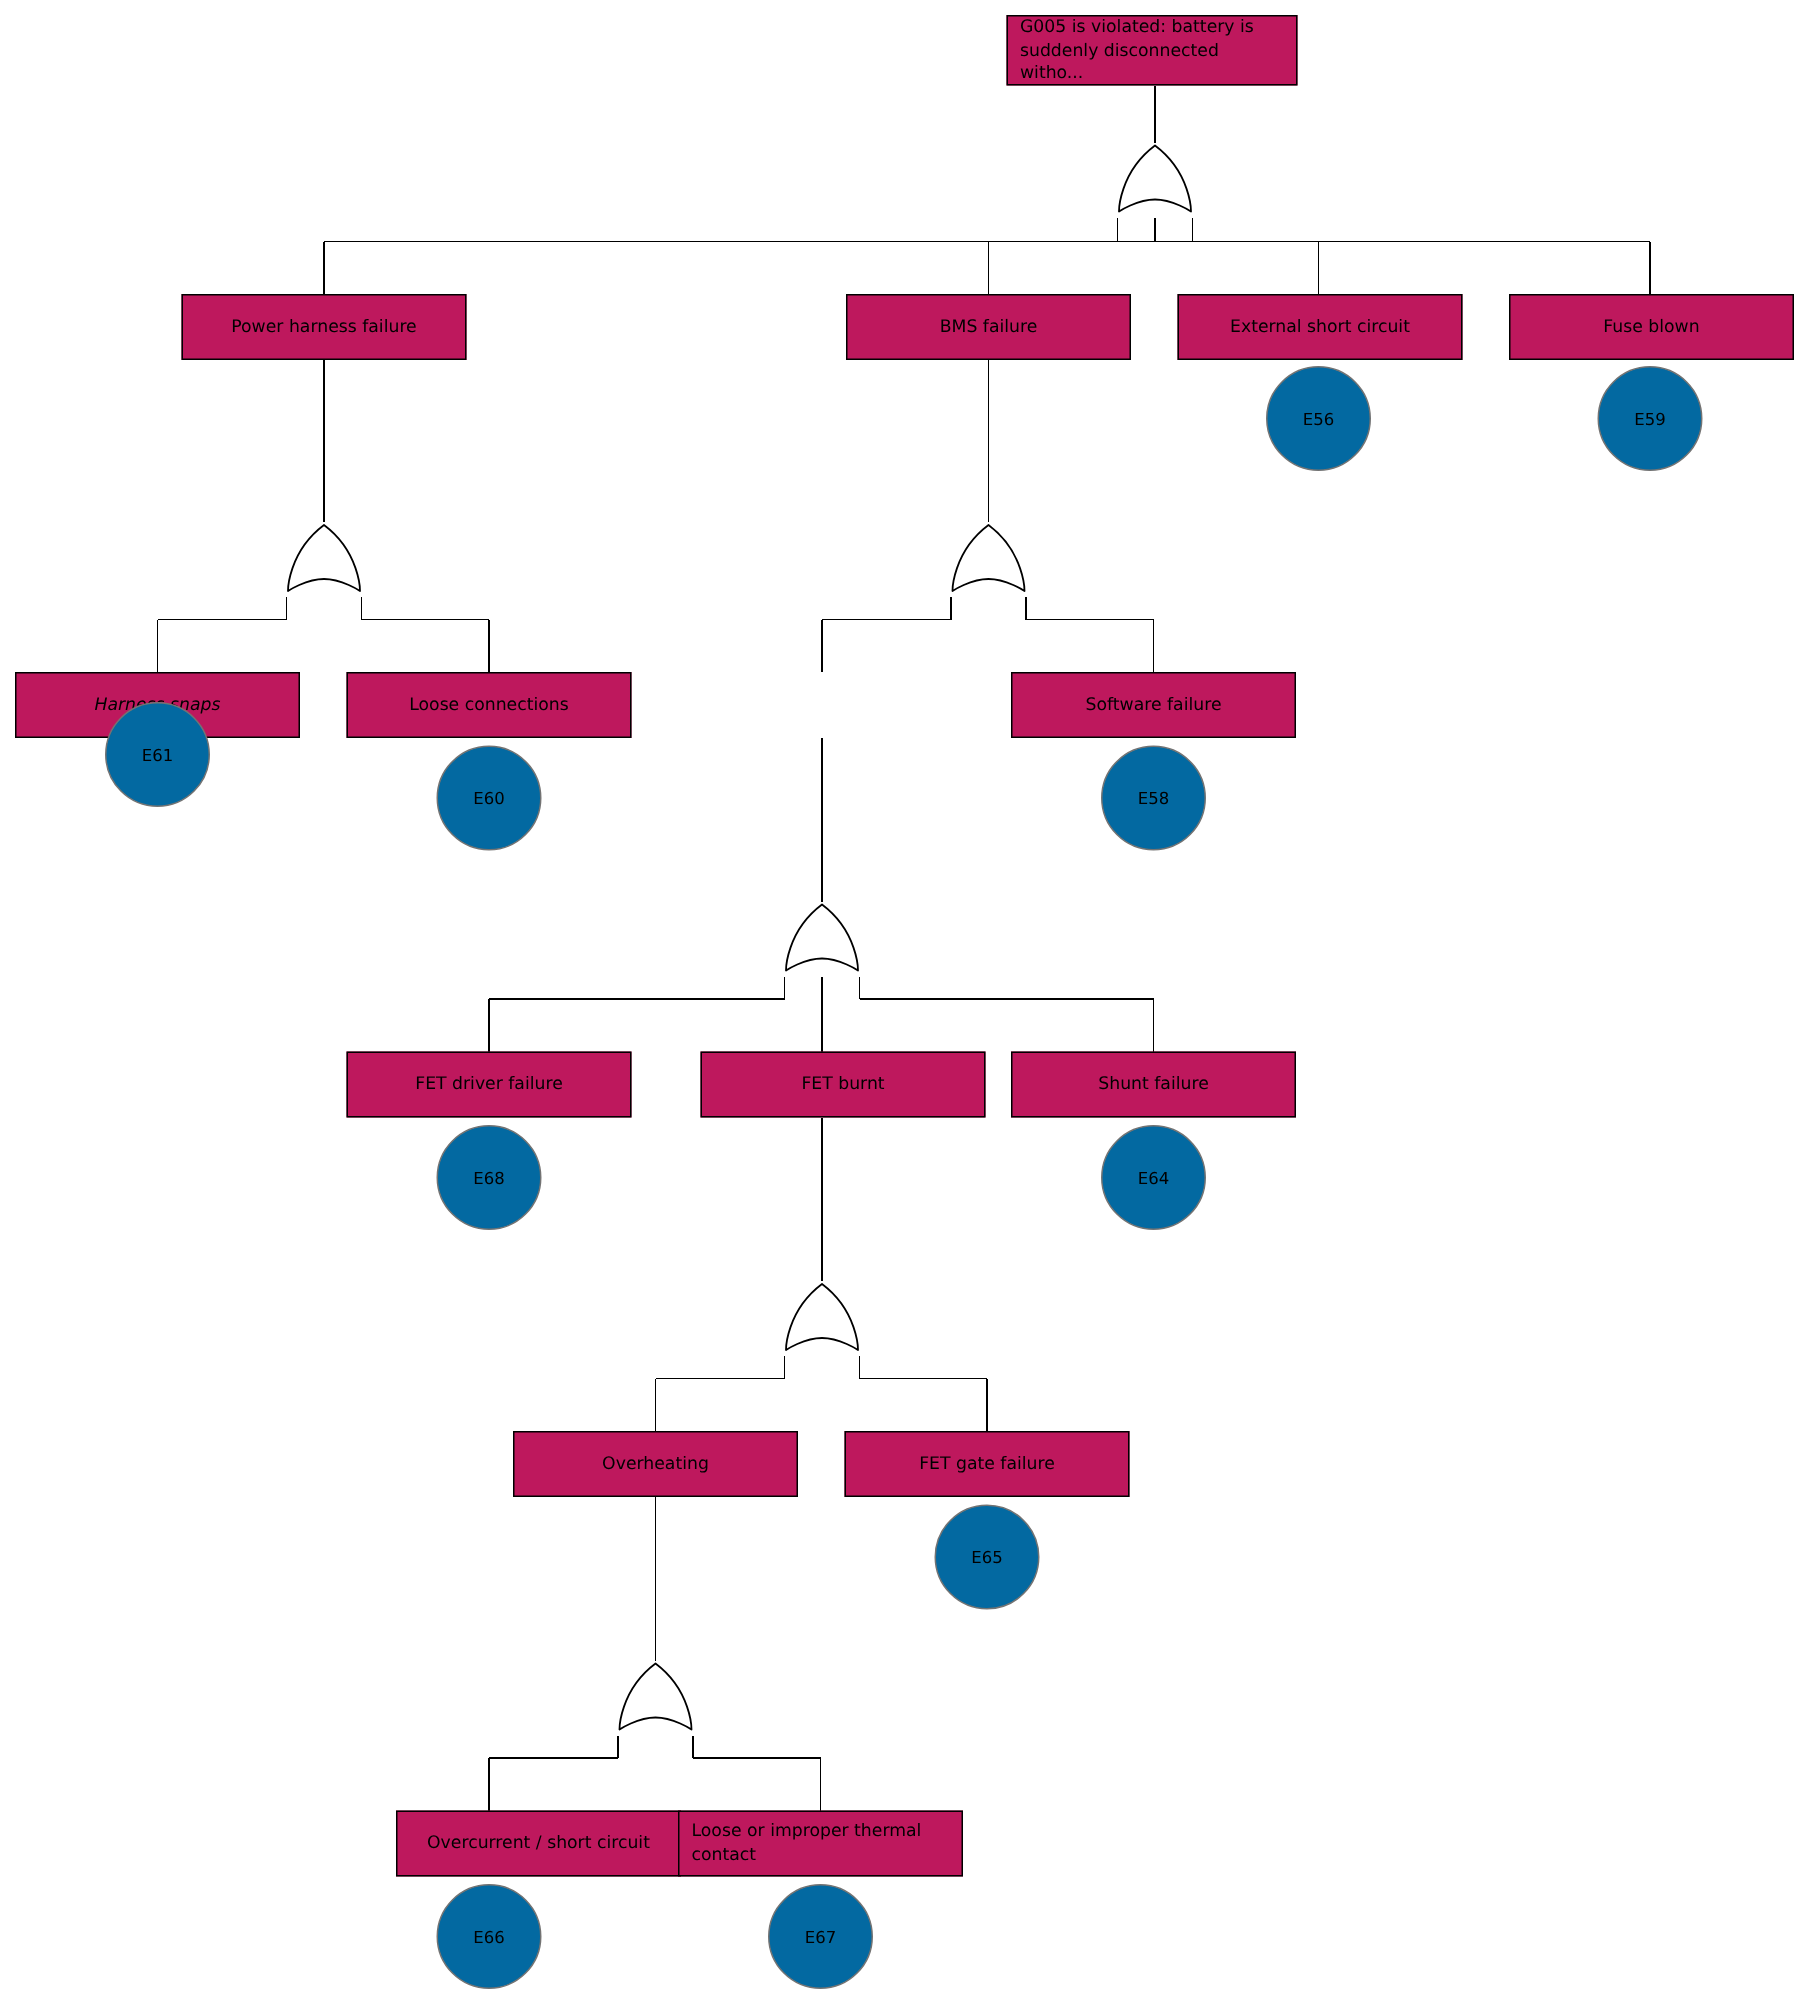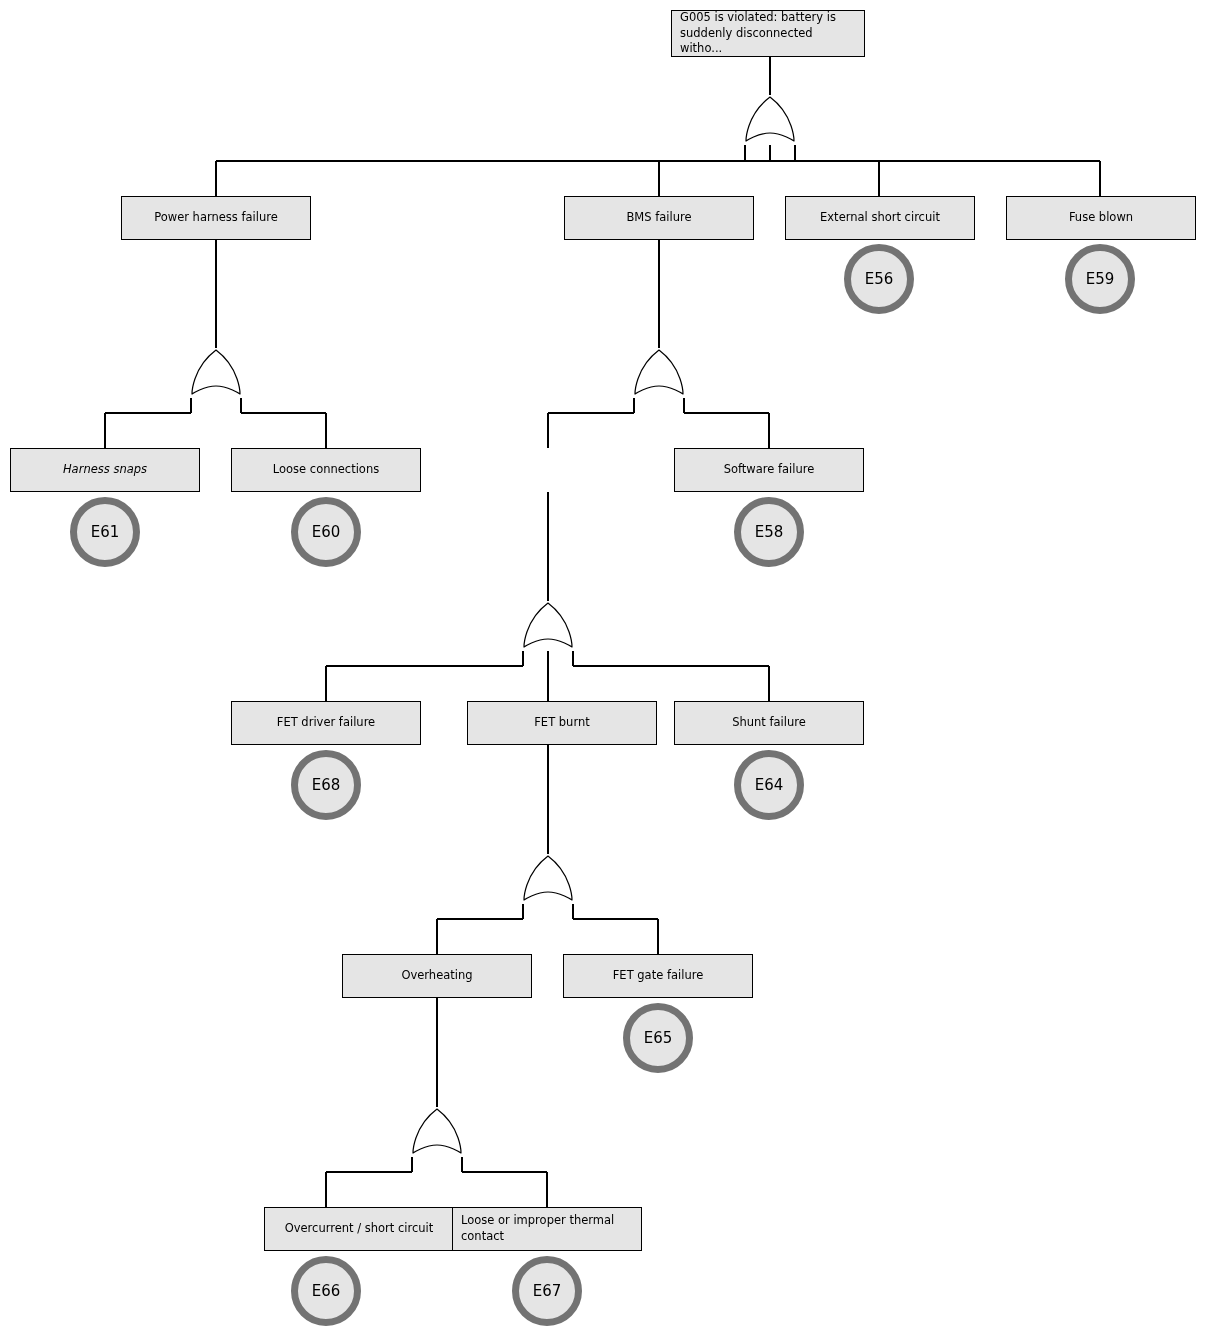--- a/index.html
+++ b/index.html
@@ -31,7 +31,7 @@
     position: absolute;
     box-sizing: border-box;
     border: 1px solid #000000;
-    background: #e5e5e5;
+    background: #be185d;
     display: flex;
     align-items: center;
     justify-content: center;

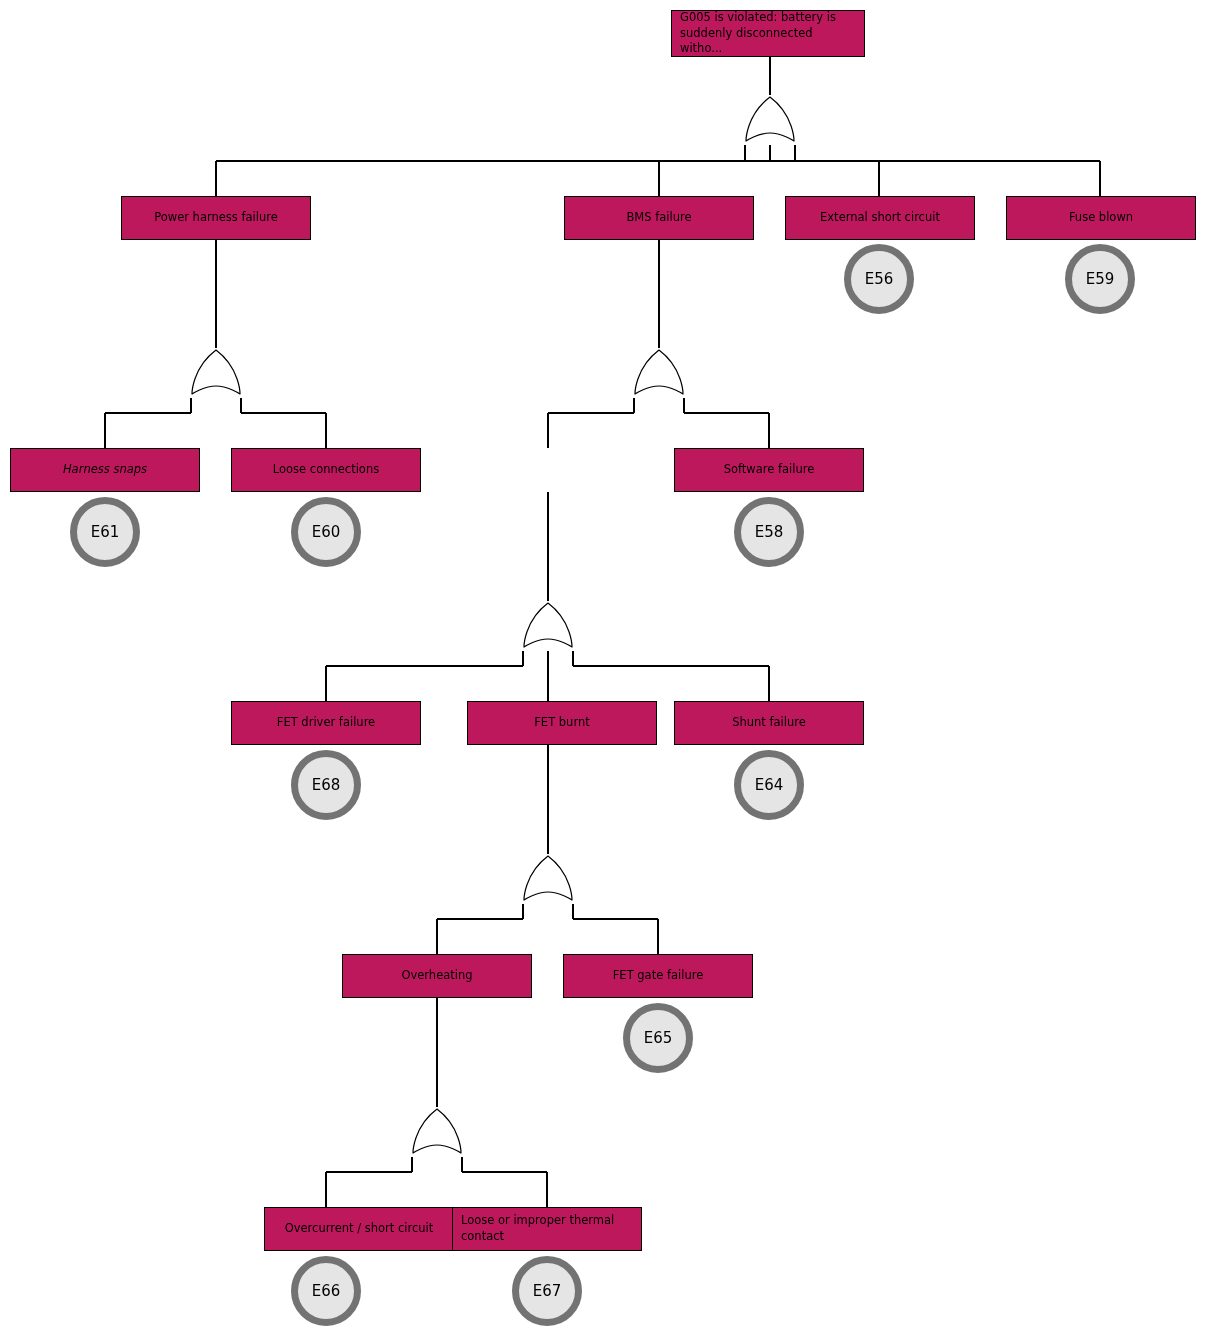--- a/index.html
+++ b/index.html
@@ -55,13 +55,13 @@
   .event-circle {
     position: absolute;
     box-sizing: border-box;
-    border: 7px solid #737373;
-    background: #e5e5e5;
+    border: 1px solid #737373;
+    background: #0369a1;
     border-radius: 50%;
     display: flex;
     align-items: center;
     justify-content: center;
-    font-size: 15px;
+    font-size: 11px;
     color: #000000;
   }
   .gate {

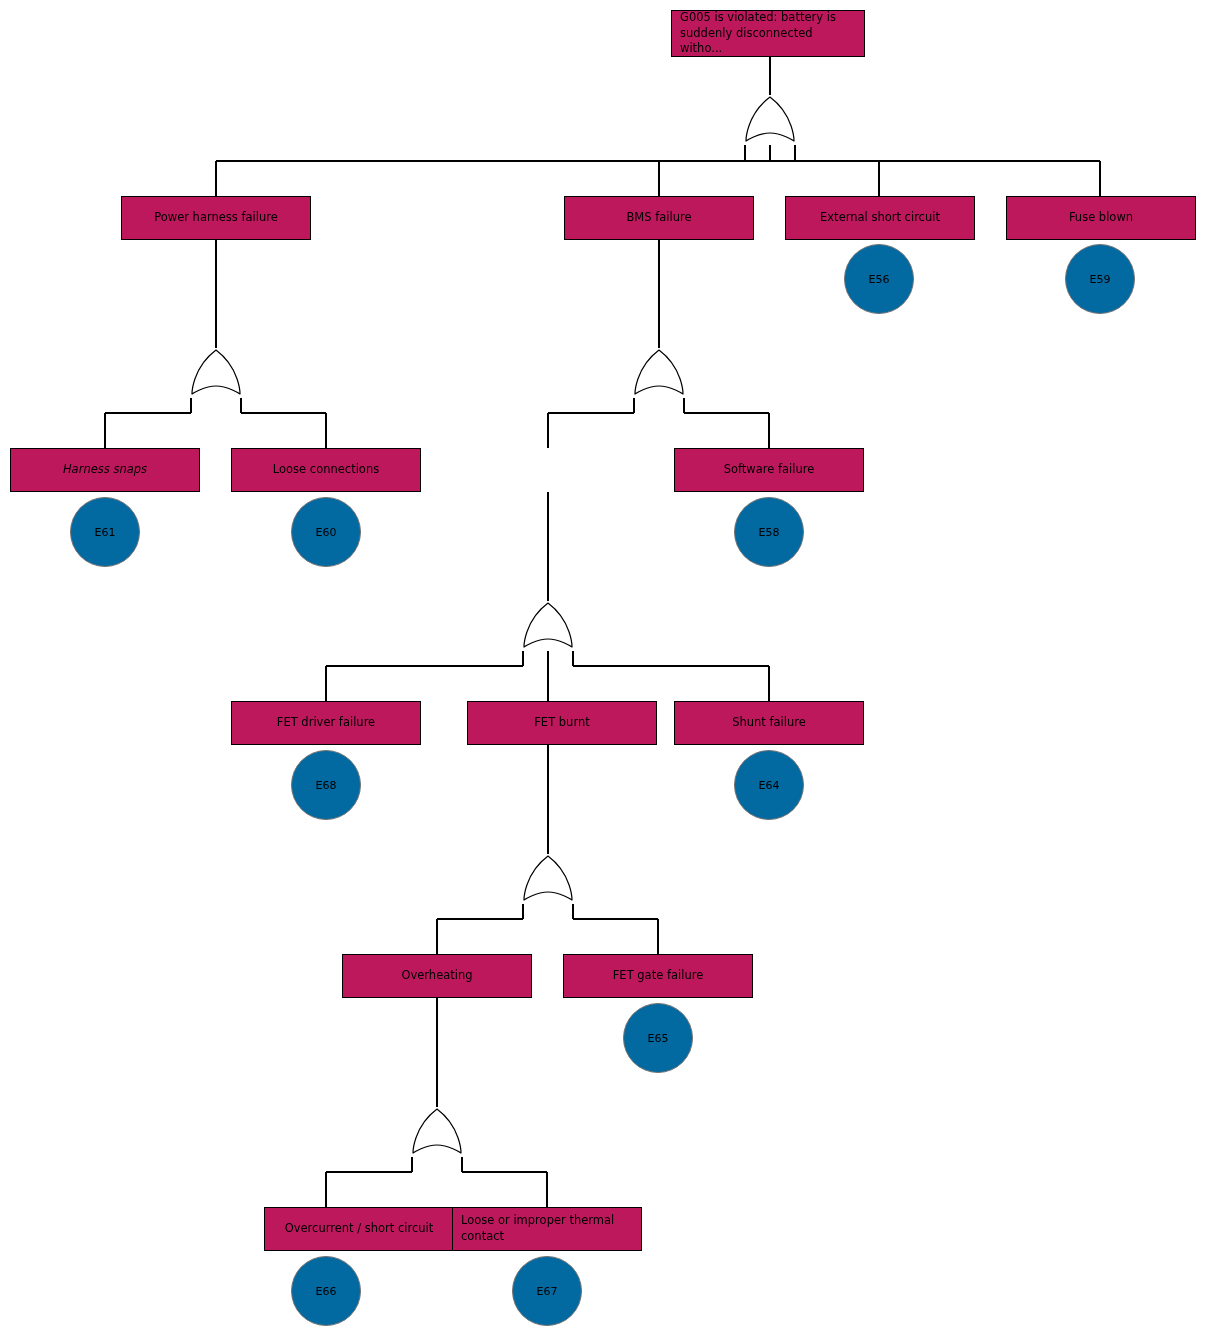--- a/index.html
+++ b/index.html
@@ -212,7 +212,7 @@
     <span class="node-label">Software failure</span>
   </div>
 
-  <div class="event-circle" style="left:70px; top:497px; width:70px; height:70px;align-items:center;">
+  <div class="event-circle" style="left:70px; top:468px; width:70px; height:70px;align-items:center;">
     <span>E61</span>
   </div>
 

